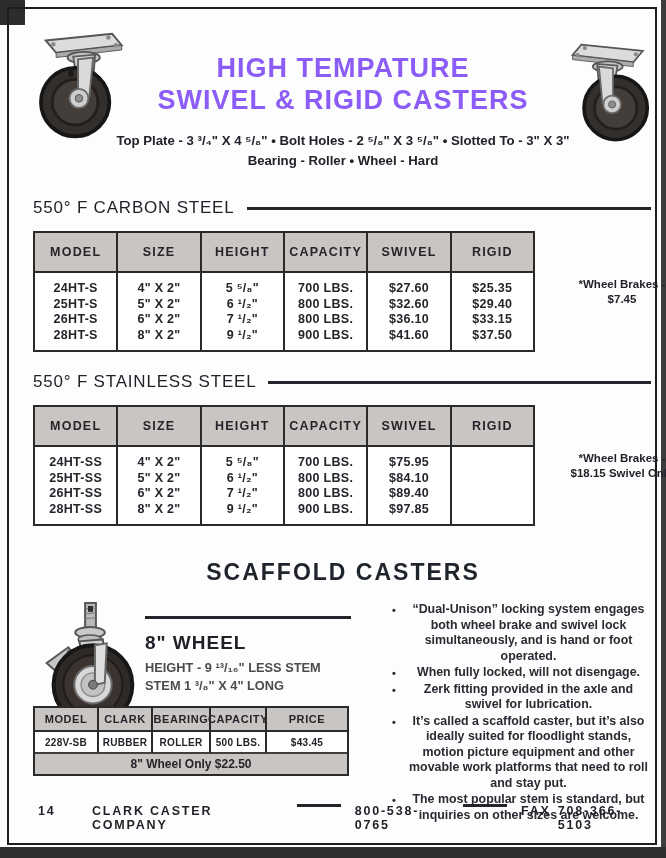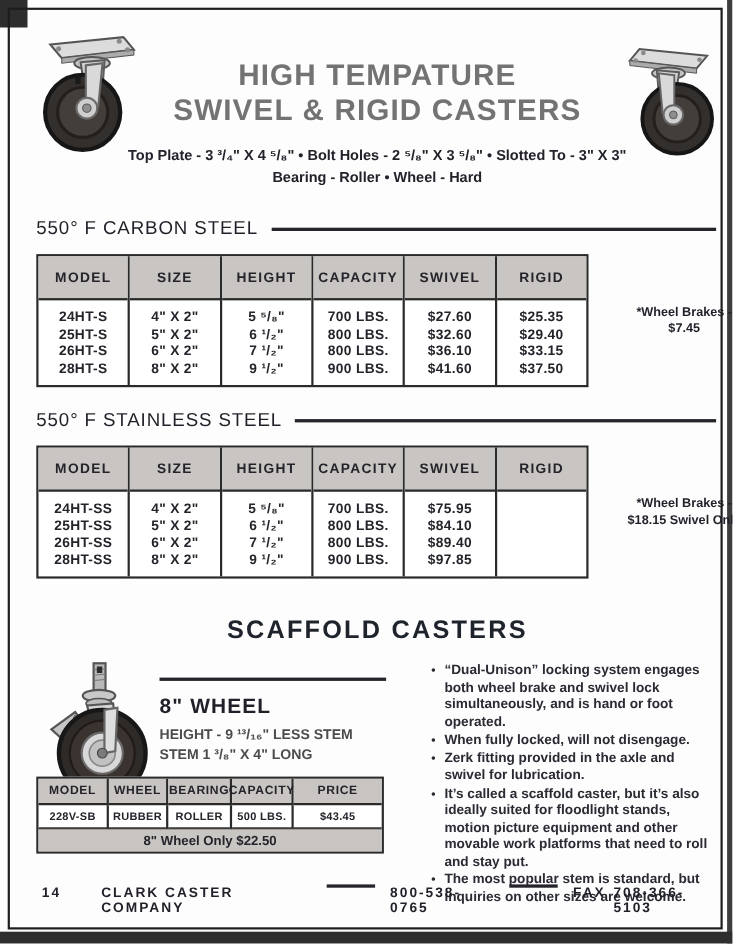--- a/index.html
+++ b/index.html
@@ -21,7 +21,7 @@
   .caster-left  { position:absolute; left:-3px; top:20px; width:96px; height:112px; }
   .caster-right { position:absolute; right:-4px; top:30px; width:88px; height:106px; transform:scaleX(-1); }
   .title { text-align:center; margin:0; padding-top:42px; font-size:27px; font-weight:bold;
-           letter-spacing:1px; line-height:32px; color:#737373; }
+           letter-spacing:1px; line-height:32px; color:#8b5cf6; }
   .subtitle { text-align:center; font-weight:bold; font-size:13.2px; line-height:20px; margin-top:15px; color:#24212a; }
 
   

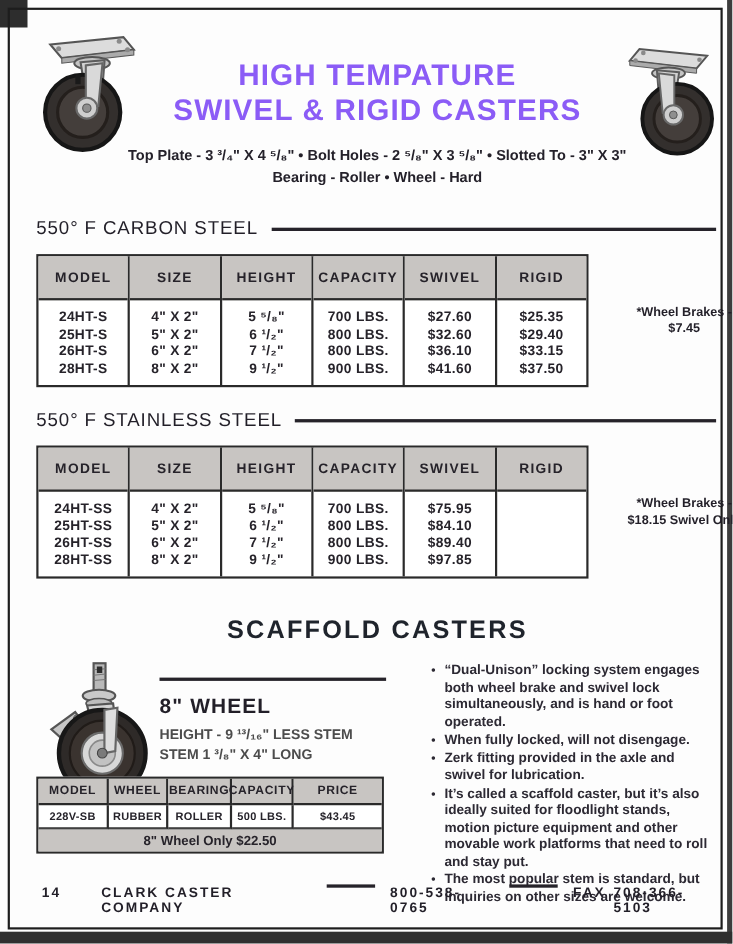--- a/index.html
+++ b/index.html
@@ -72,7 +72,7 @@
                  font-size:12px; font-weight:bold; }
 
   .bullets { flex:1; padding:8px 0 0 6px; }
-  .bullets ul { margin:0; padding:0; list-style:none; }
+  .bullets ul { margin:0; padding:0; list-style:none;text-align:center; }
   .bullets li { position:relative; padding-left:13px; font-size:12.4px; font-weight:bold;
                 line-height:15.5px; color:#2c2933; margin-bottom:1px; }
   .bullets li::before { content:"•"; position:absolute; left:1px; top:1px; font-size:11px; }

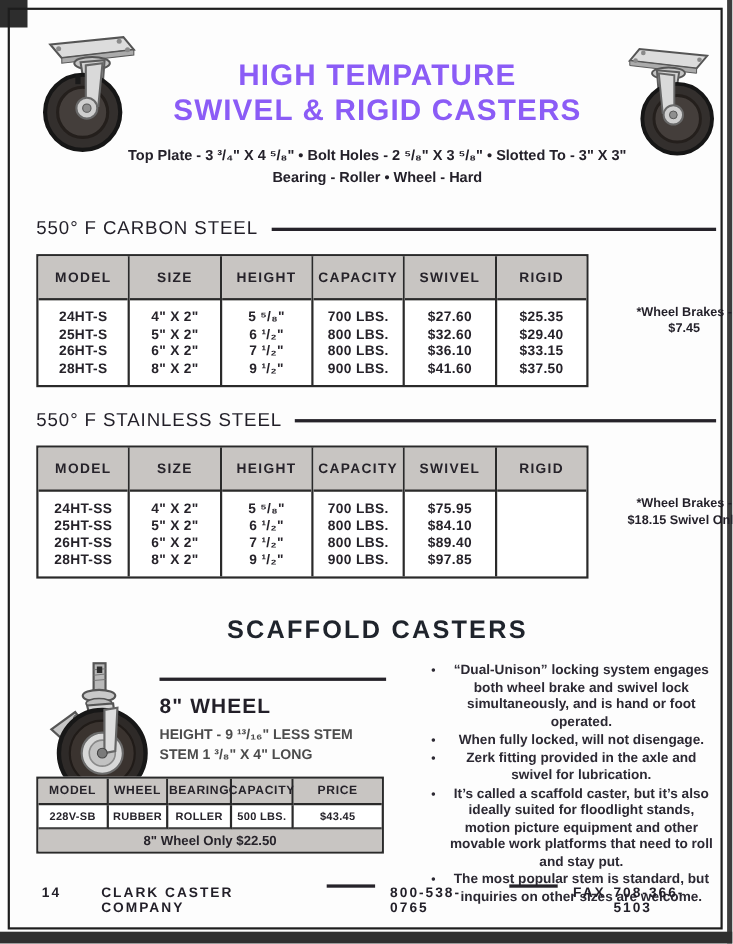--- a/index.html
+++ b/index.html
@@ -293,7 +293,7 @@
         <div class="stable">
           <div class="stable-head">
             <div class="sth cw0">MODEL</div>
-            <div class="sth cw1">WHEEL</div>
+            <div class="sth cw1">CLARK</div>
             <div class="sth cw2">BEARING</div>
             <div class="sth cw3">CAPACITY</div>
             <div class="sth cw4">PRICE</div>

